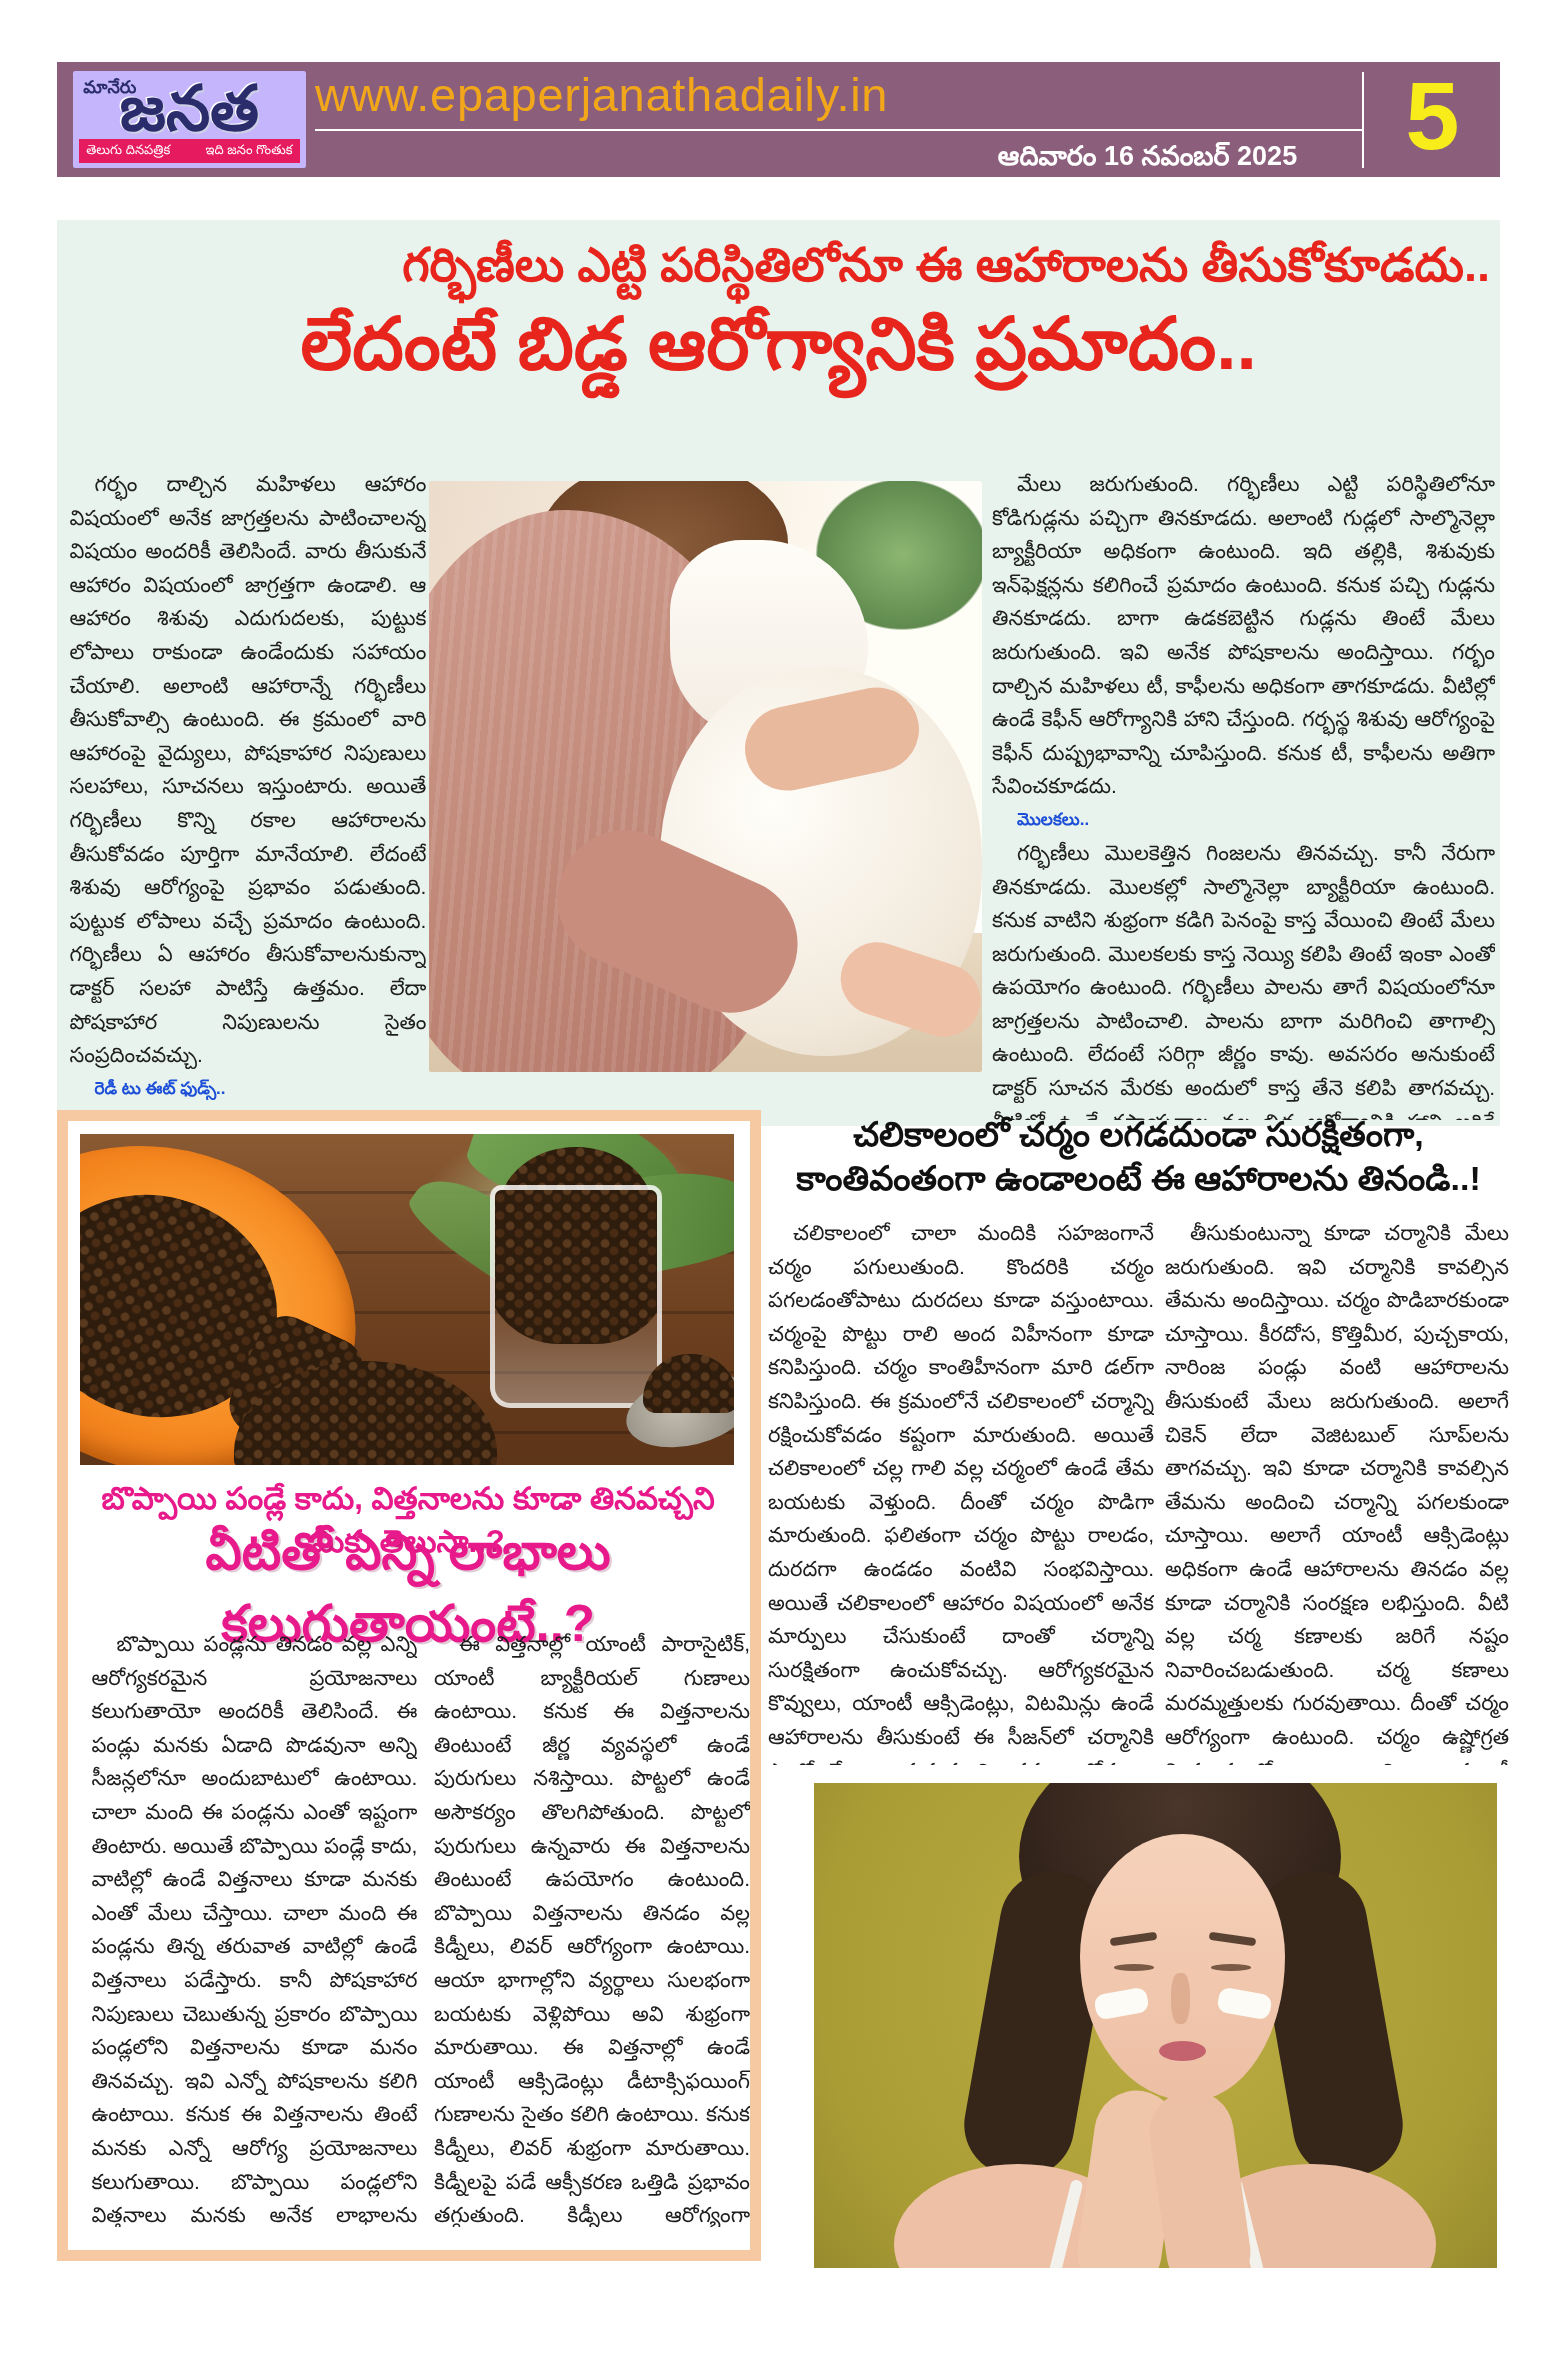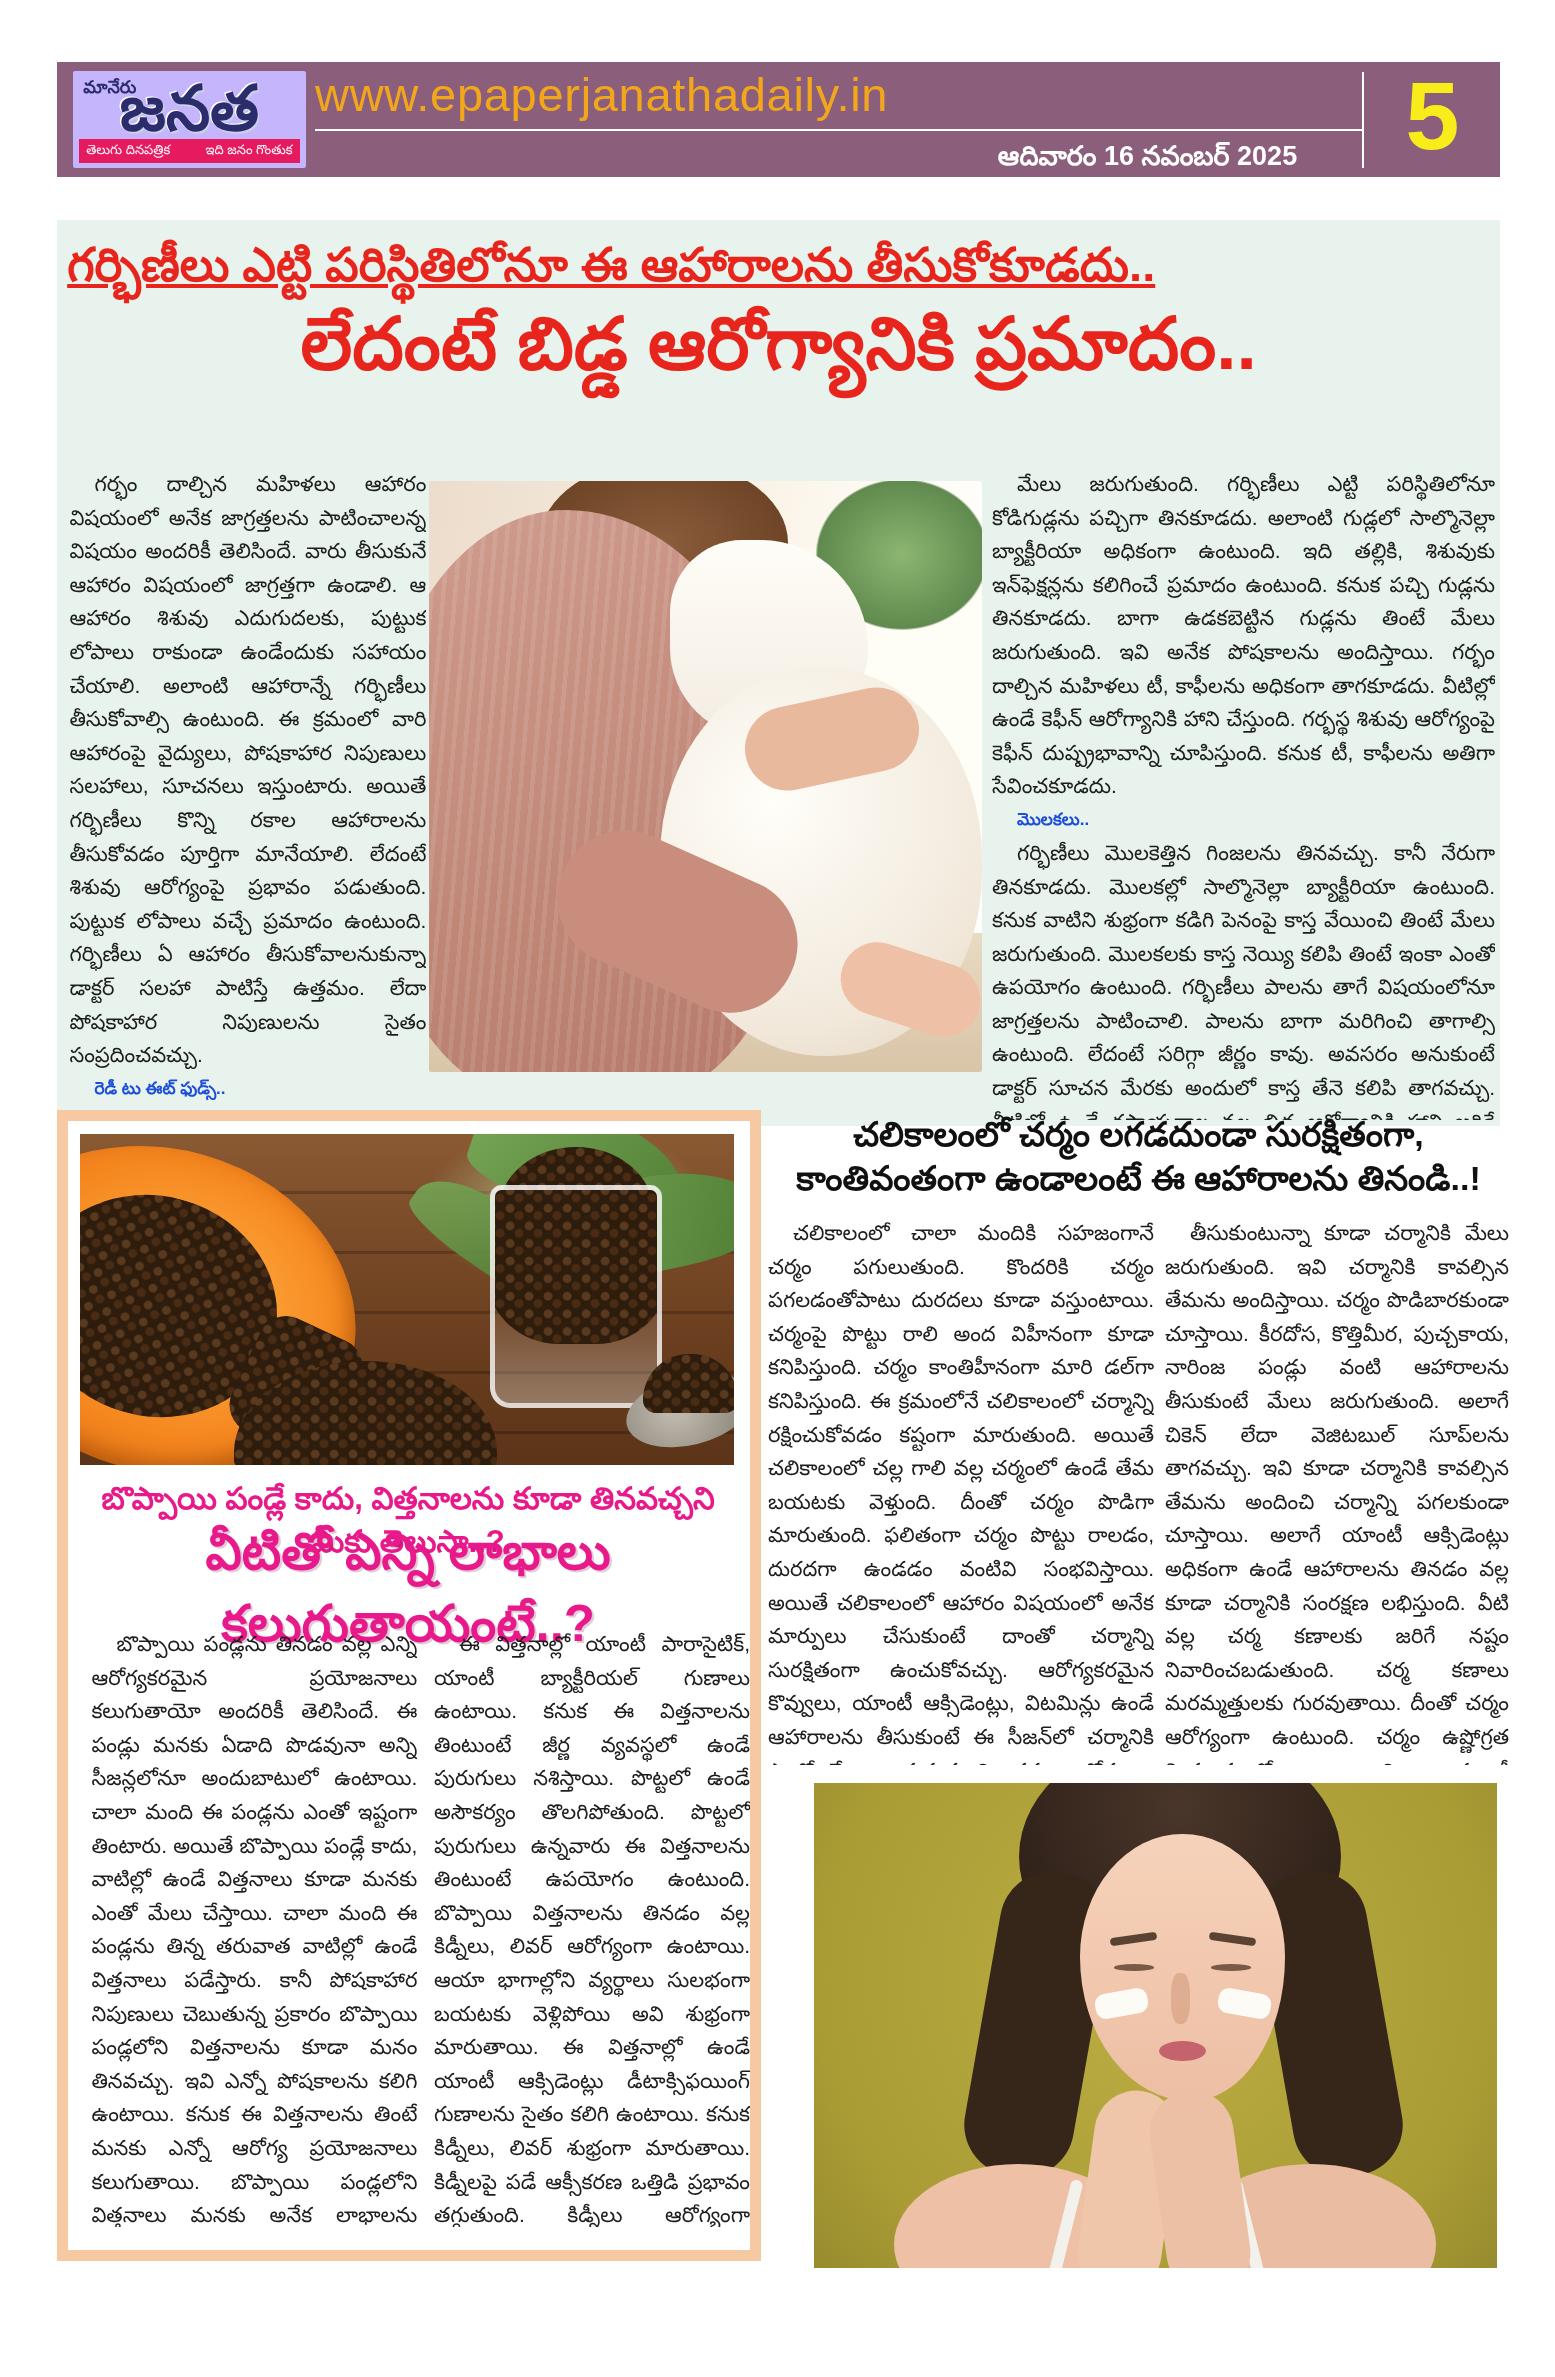--- a/index.html
+++ b/index.html
@@ -24,7 +24,7 @@
 
   
   .a1-box{left:57px;top:220px;width:1443px;height:906px;background:#E7F3EC;}
-  .a1-h1{left:10.2px;top:17.6px;width:1423px;text-align:left;font-size:47px;font-weight:bold;color:#E8251C;line-height:1.15;text-decoration:underline;}
+  .a1-h1{left:10.2px;top:17.6px;width:1423px;text-align:right;font-size:47px;font-weight:bold;color:#E8251C;line-height:1.15;}
   .a1-h2{left:10.2px;top:82px;width:1423px;text-align:center;font-size:73px;font-weight:bold;color:#E8251C;line-height:1.15;}
   .body-text{font-size:21px;line-height:1.6;color:#1d1d1d;text-align:justify;}
   .body-text p{margin:0 0 2.9px 0;text-indent:25px;}

